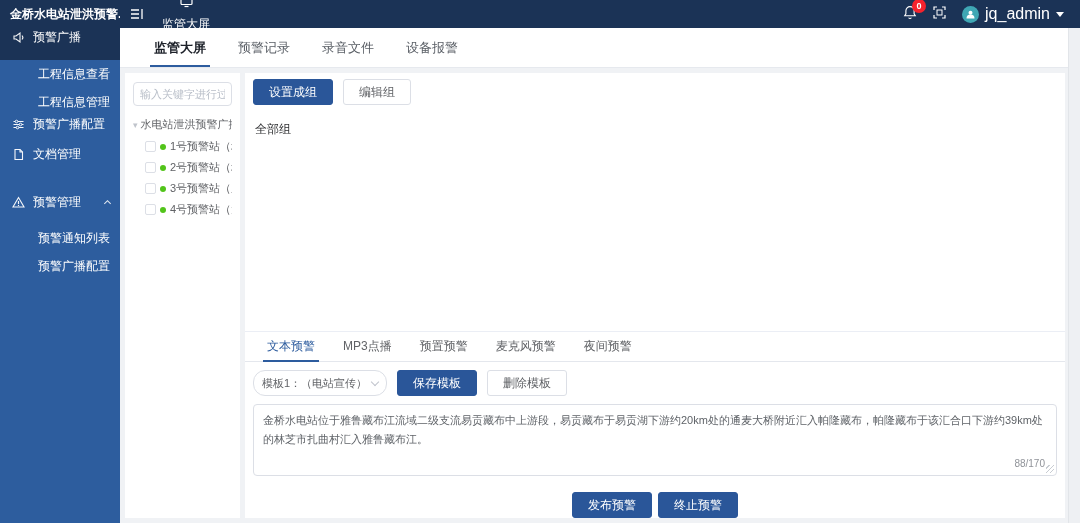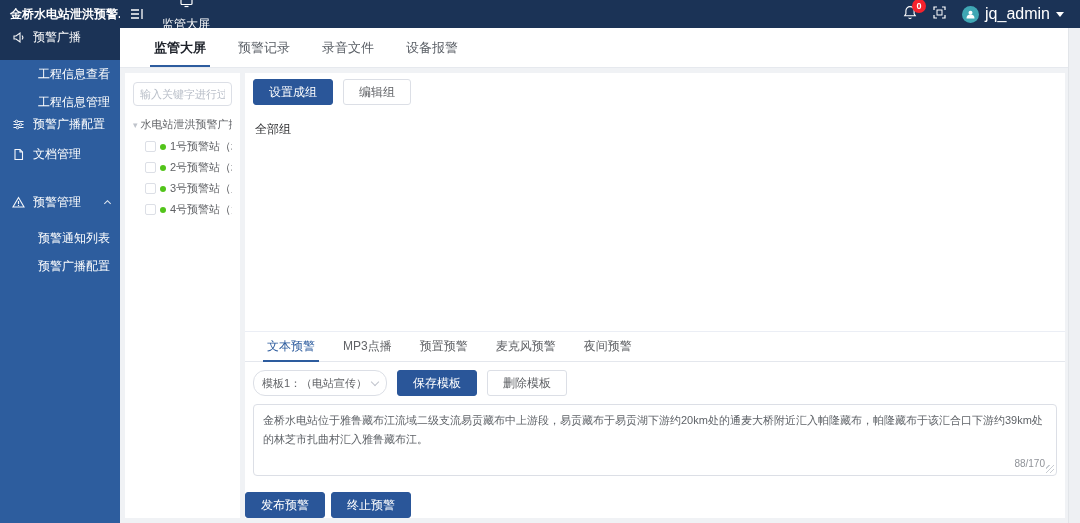--- a/index.html
+++ b/index.html
@@ -91,7 +91,7 @@
   .resize-grip { position:absolute; right:3px; bottom:3px; width:8px; height:8px;
     background:repeating-linear-gradient(135deg, transparent 0 2px, #c8ccd2 2px 3px);
     cursor:nwse-resize; }
-  .action-row { display:flex; gap:6px; margin-top:16px; }
+  .action-row { display:flex; justify-content:center; gap:6px; margin-top:16px; }
   
   .scroll-gutter { position:absolute; right:0; top:28px; width:12px; height:495px;
     background:#eef0f3; border-left:1px solid #e2e5e9; }

